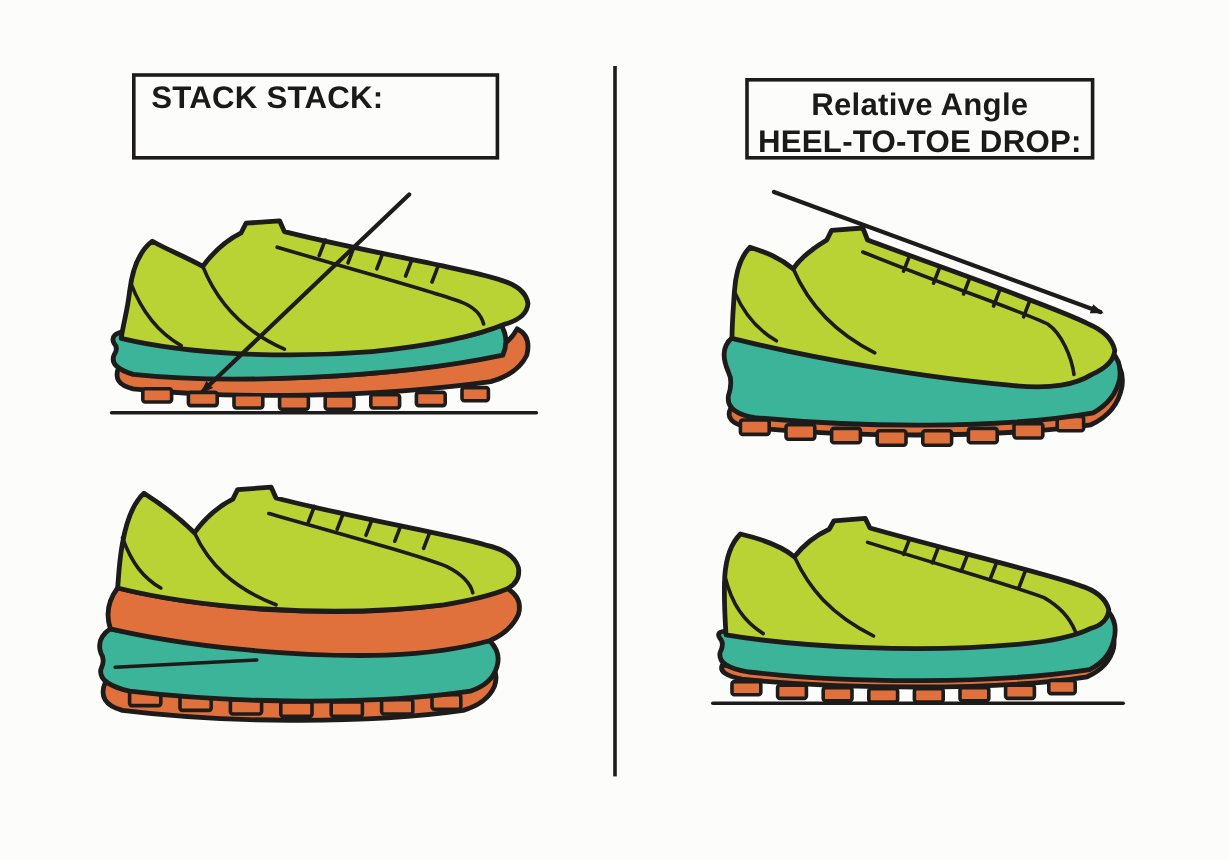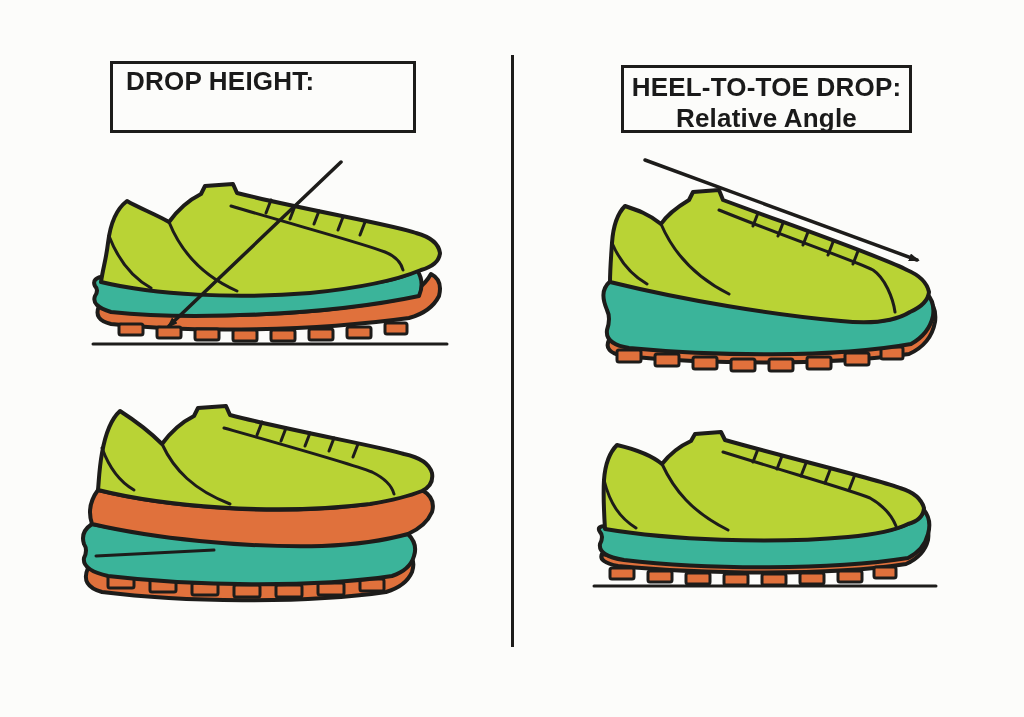--- a/index.html
+++ b/index.html
@@ -35,7 +35,7 @@
 <div class="canvas">
 
   <div class="title-box left">
-    <div>DROP HEIGHT:</div>
+    <div>STACK STACK:</div>
   </div>
 
   <div class="title-box right">

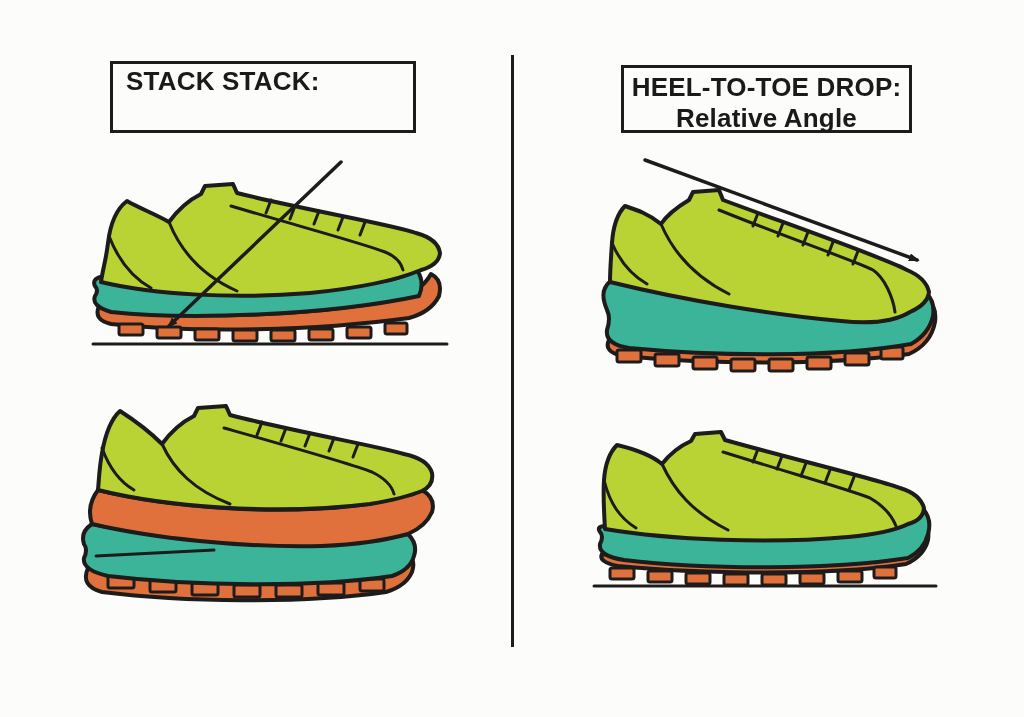--- a/index.html
+++ b/index.html
@@ -39,8 +39,8 @@
   </div>
 
   <div class="title-box right">
+    <div>Relative Angle</div>
     <div>HEEL-TO-TOE DROP:</div>
-    <div>Relative Angle</div>
   </div>
 
   <div class="divider"></div>

